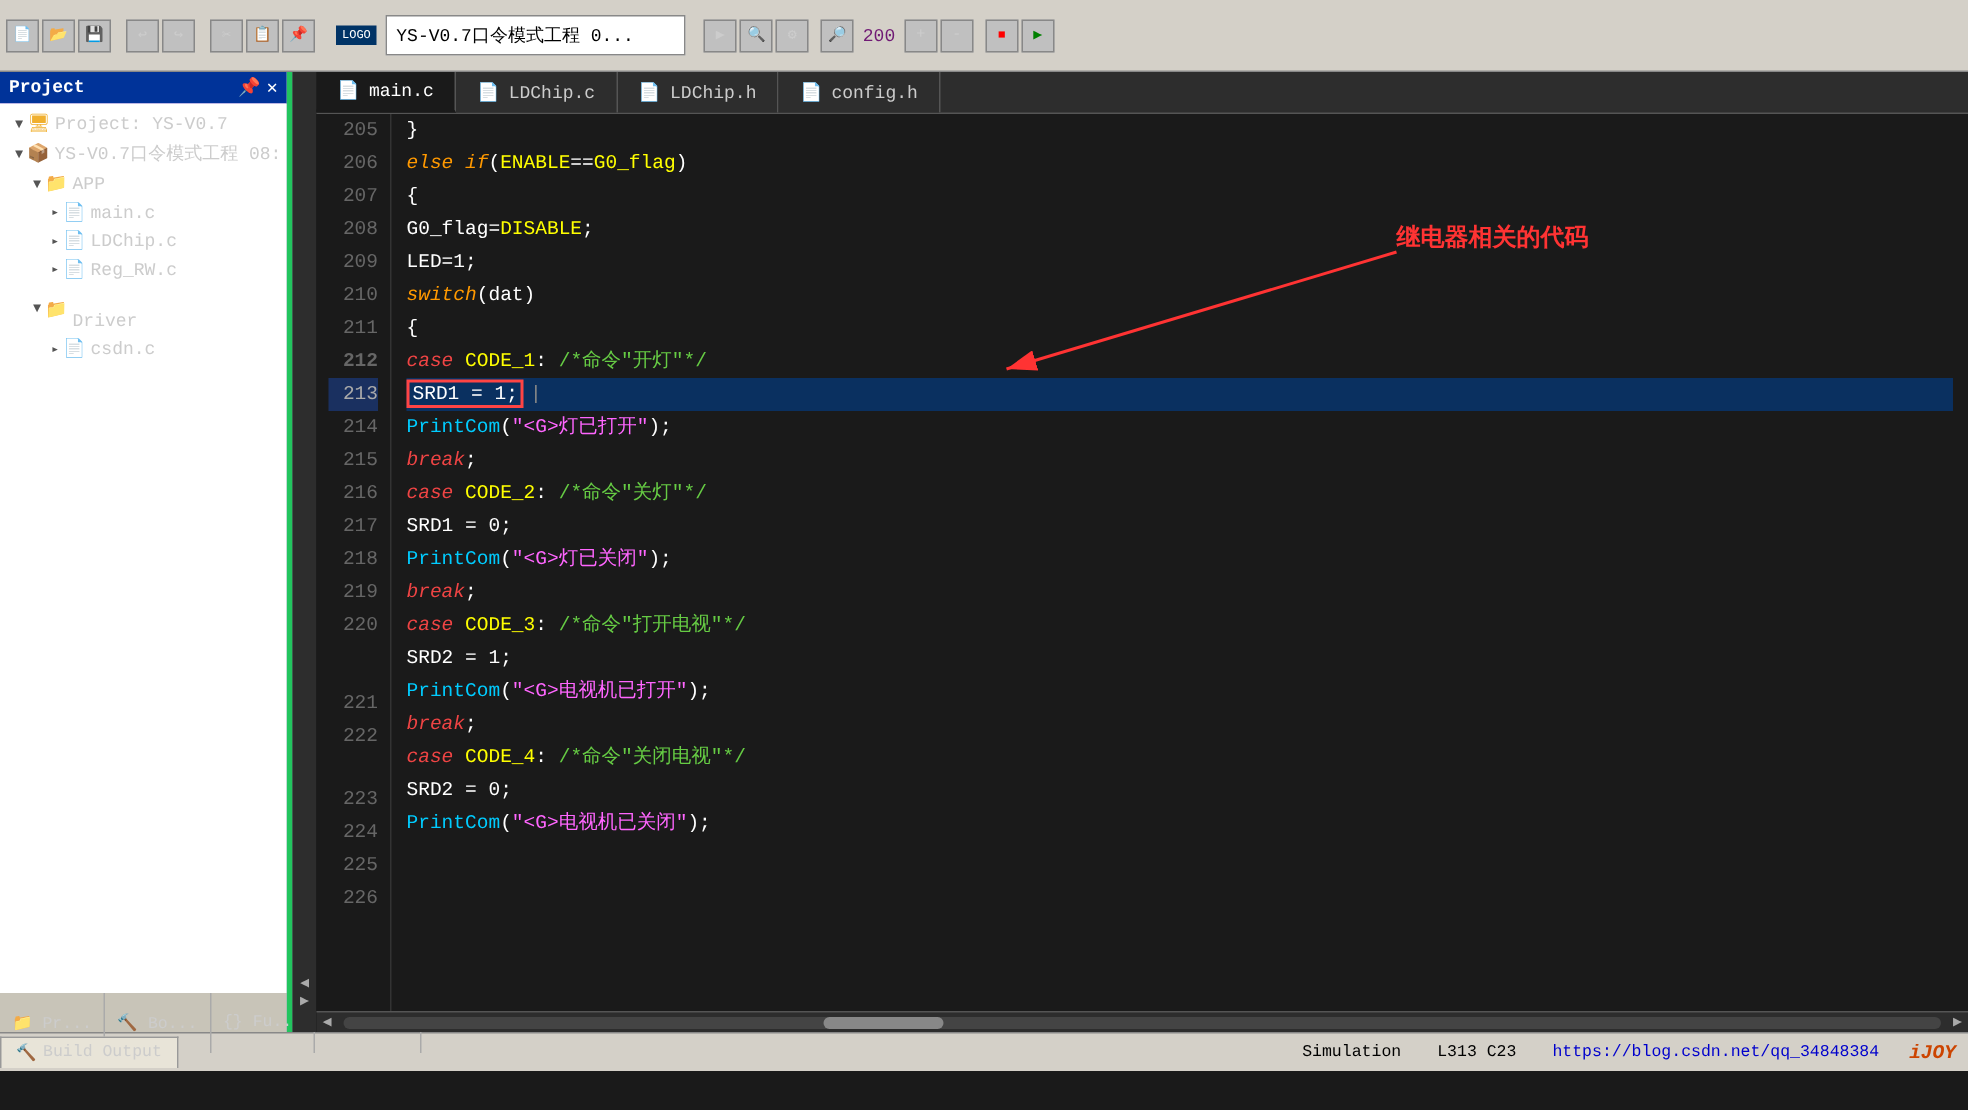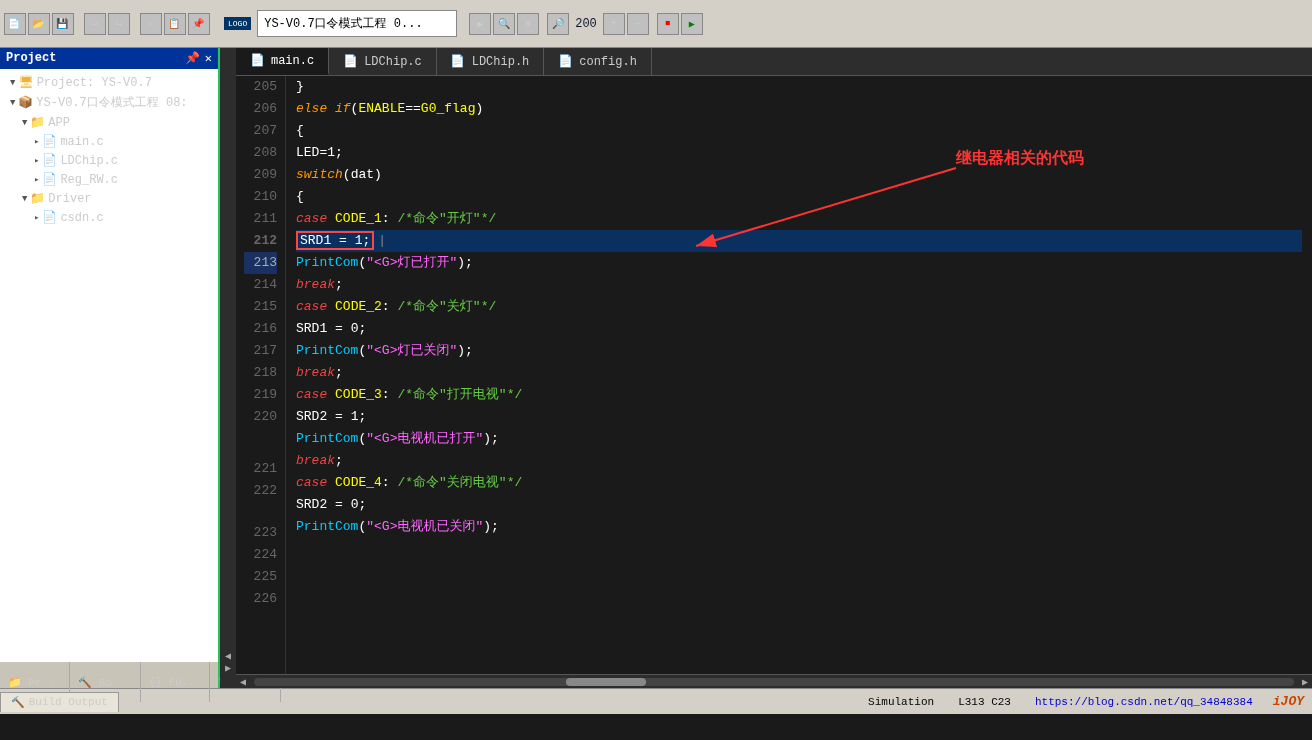--- a/index.html
+++ b/index.html
@@ -96,7 +96,7 @@
     <div class="toolbar-icon">⚙</div>
     <div style="width:4px"></div>
     <div class="toolbar-icon">🔎</div>
-    <span style="font-size:12px; color:#0f172a; padding:0 4px;text-align:center;">200</span>
+    <span style="font-size:12px; color:#701a75; padding:0 4px;text-align:center;">200</span>
     <div class="toolbar-icon">+</div>
     <div class="toolbar-icon">-</div>
     <div style="width:4px"></div>

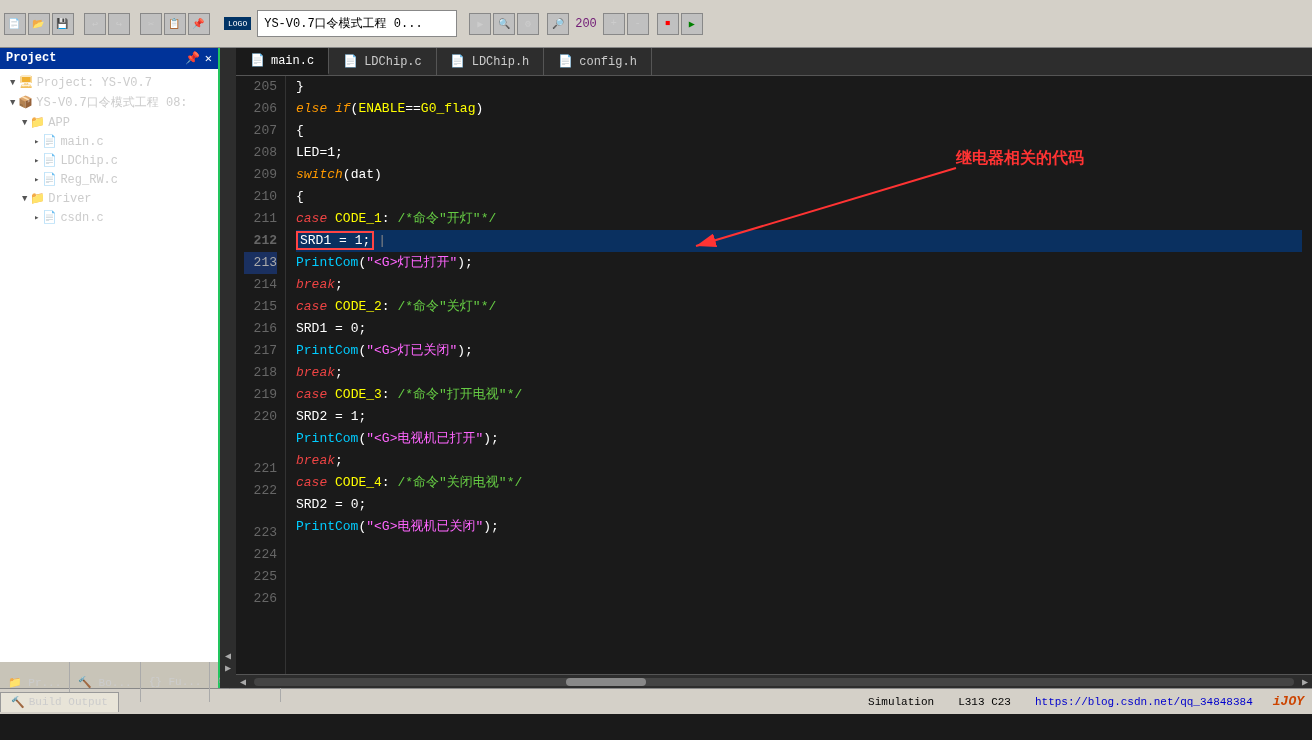--- a/index.html
+++ b/index.html
@@ -16,7 +16,7 @@
     .main-layout { display: flex; height: calc(740px - 48px - 26px - 26px); }
 
     
-    .sidebar { width: 220px; background: #f0abfc; border-right: 2px solid #22c55e; display: flex; flex-direction: column; }
+    .sidebar { width: 195px; background: #f0abfc; border-right: 4px solid #22c55e; display: flex; flex-direction: column; }
     .sidebar-header { background: #003399; color: white; padding: 3px 6px; font-size: 12px; font-weight: bold; display: flex; justify-content: space-between; }
     .sidebar-header-icons { display: flex; gap: 4px; }
     .sidebar-tree { flex: 1; overflow-y: auto; padding: 4px 0; background: #ffffff; }

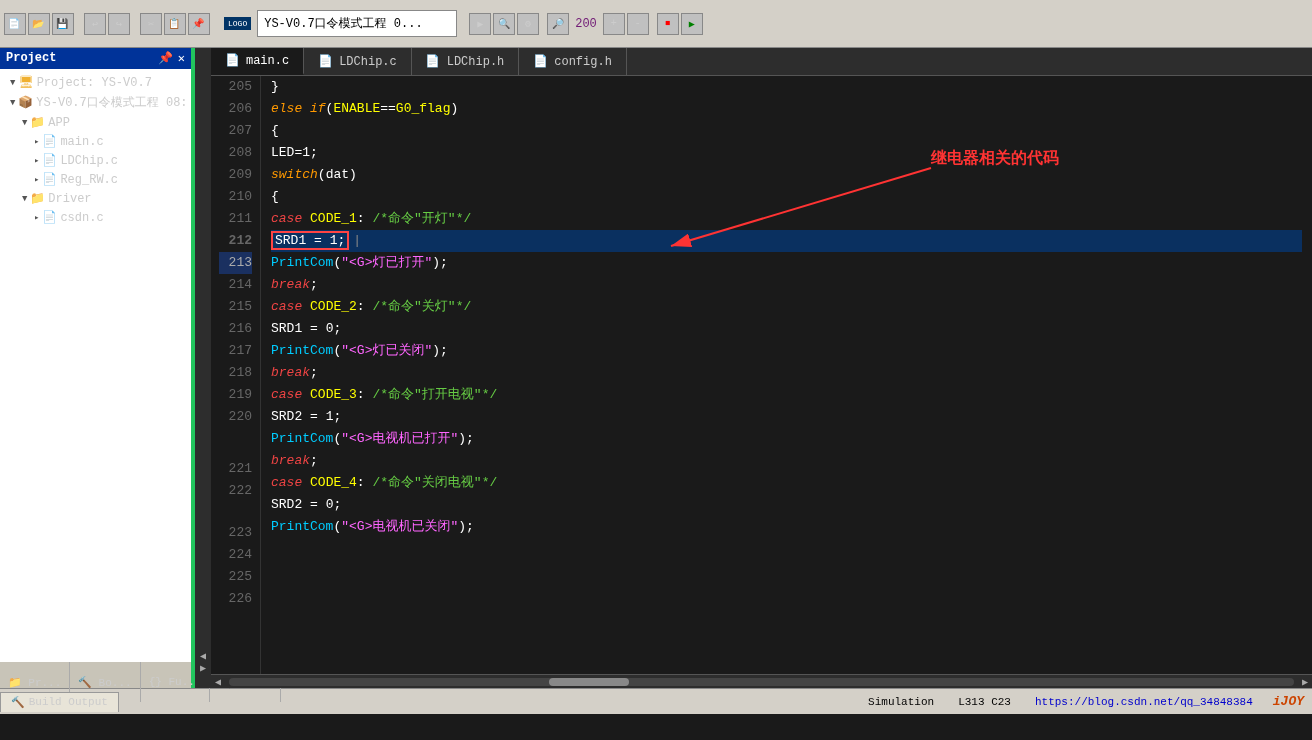--- a/index.html
+++ b/index.html
@@ -239,6 +239,9 @@
           <code><span class="punc">    {</span></code>
         </div>
 
+        <div class="line">
+          <code><span class="punc">        </span><span class="var">G0_flag</span><span class="punc">=</span><span class="macro">DISABLE</span><span class="punc">;</span></code>
+        </div>
 
         <div class="line">
           <code><span class="punc">        </span><span class="var">LED</span><span class="punc">=</span><span class="num">1</span><span class="punc">;</span></code>

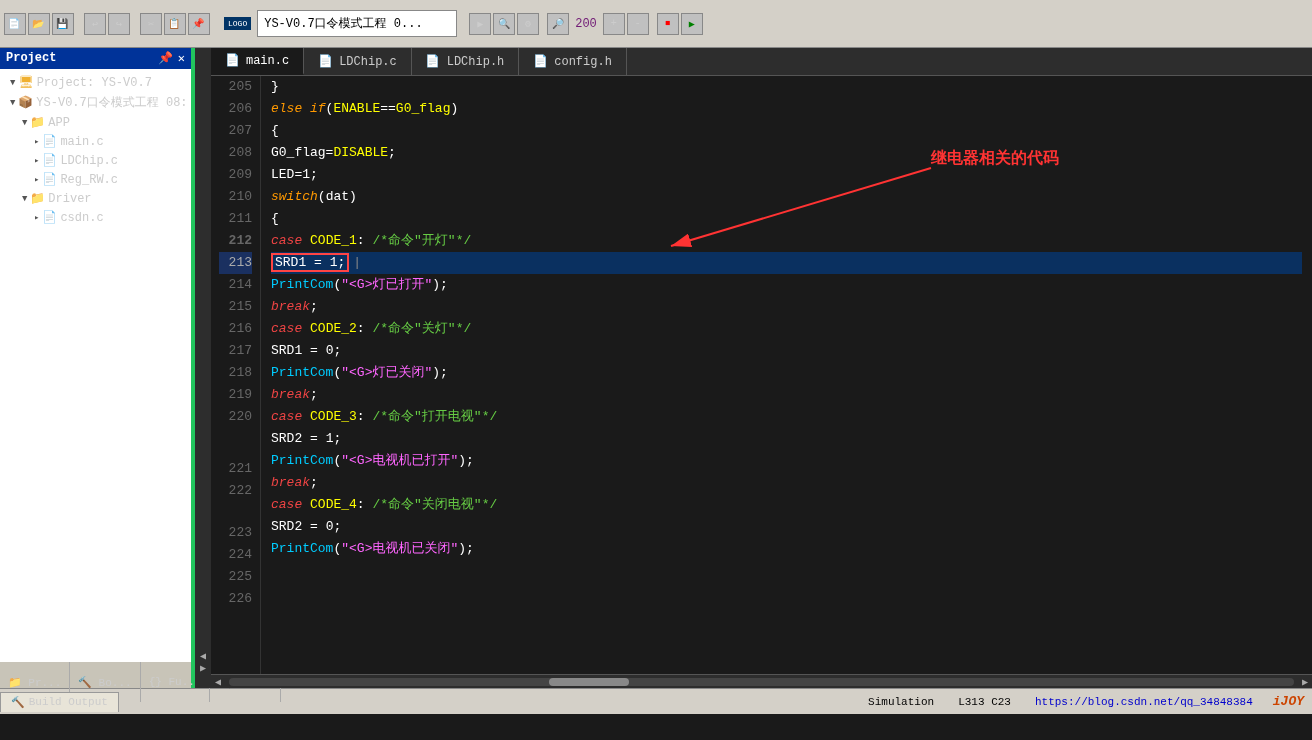--- a/index.html
+++ b/index.html
@@ -156,7 +156,7 @@
       <div class="tree-item tree-indent-2">
         <span class="expand-icon">▼</span>
         <span class="folder-icon">📁</span>
-        <span style="font-size:12px;">Driver</span>
+        <span style="font-size:12px;margin-top:16px;">Driver</span>
       </div>
 
       <div class="tree-item tree-indent-3">

